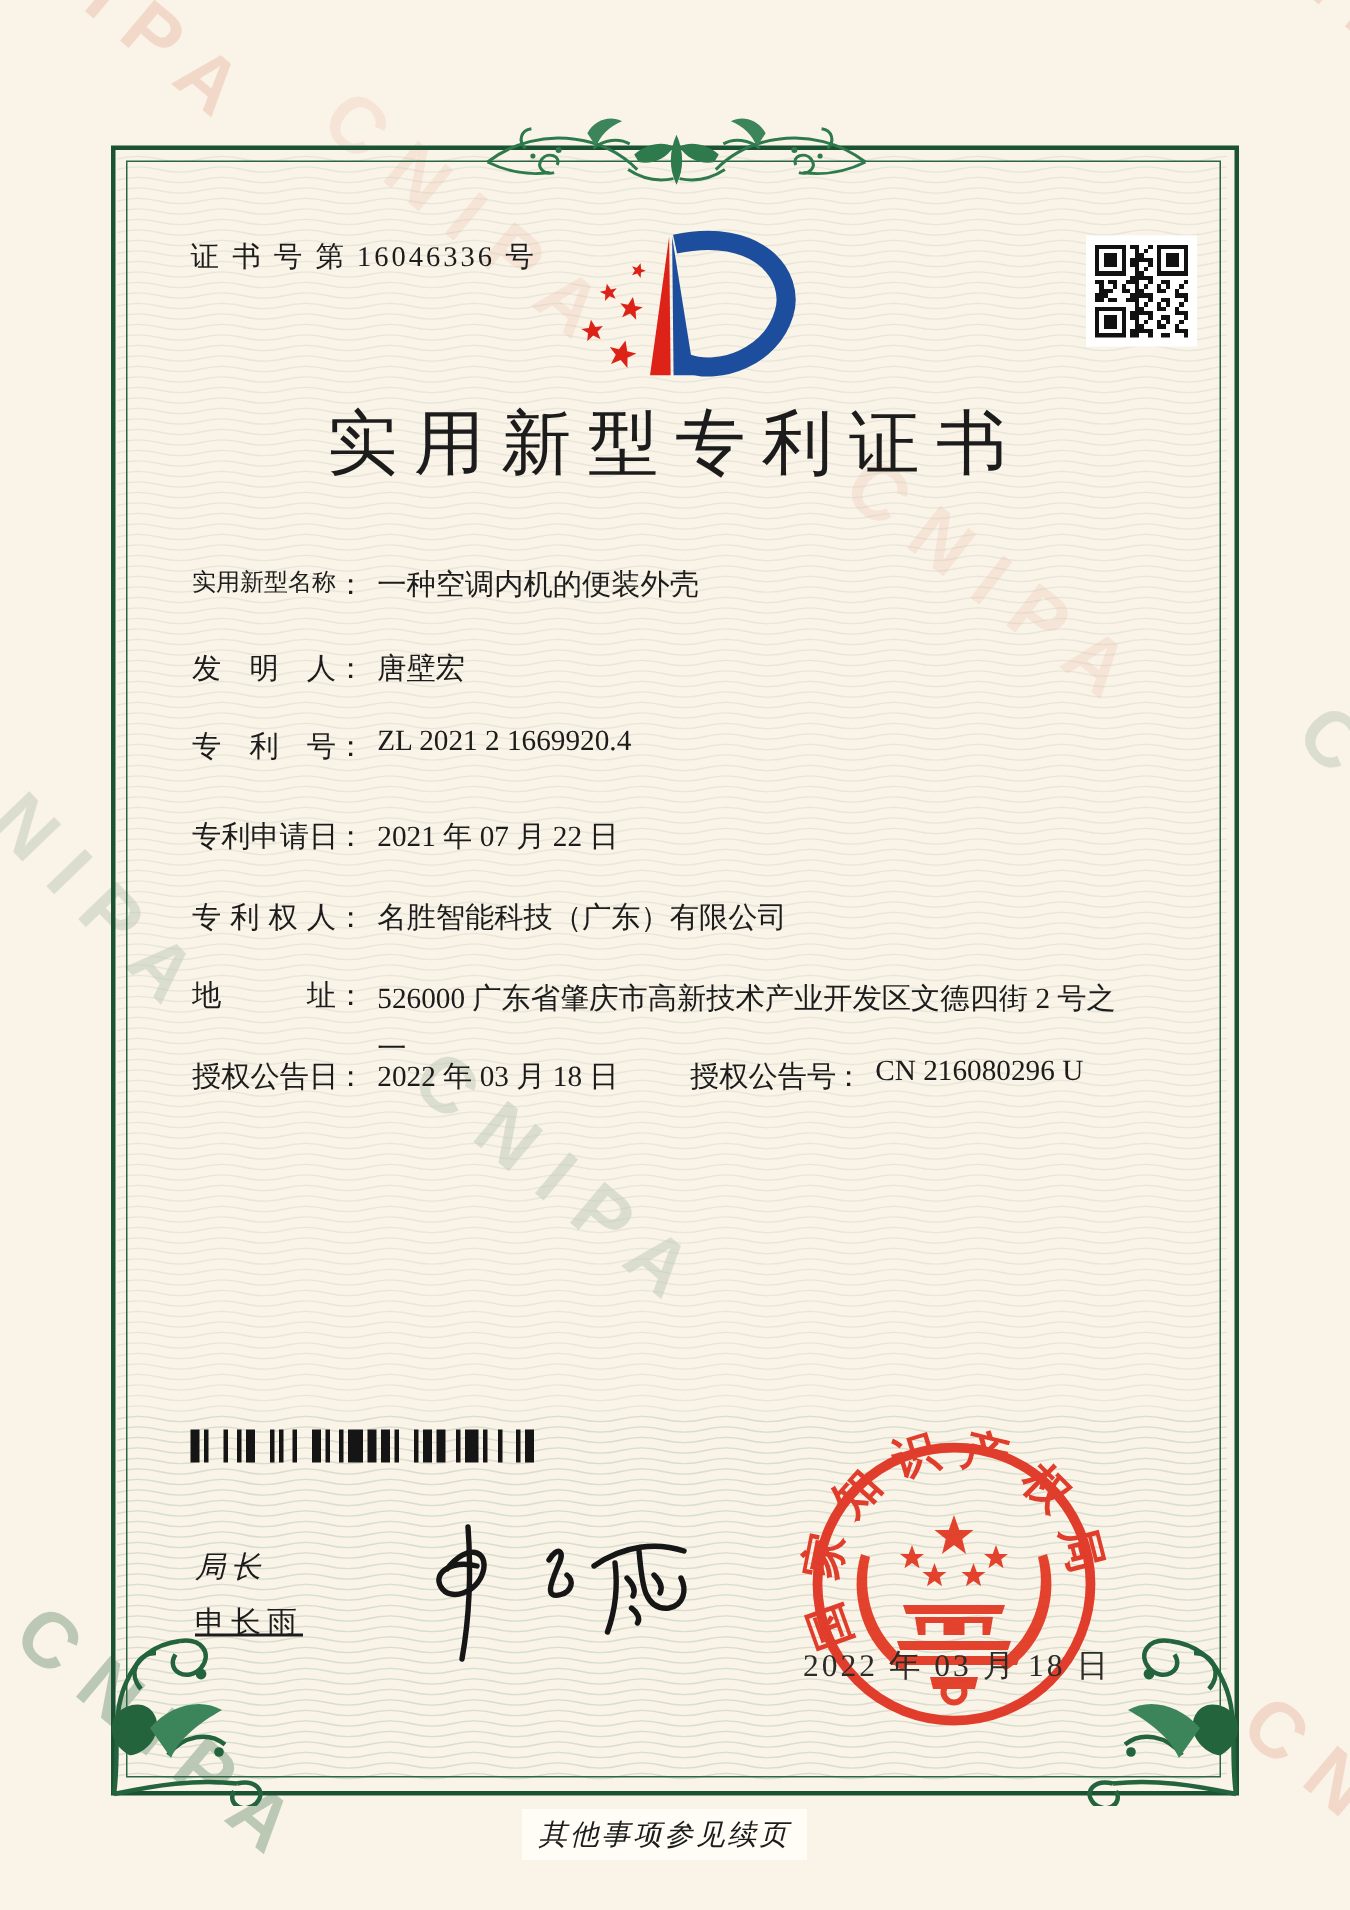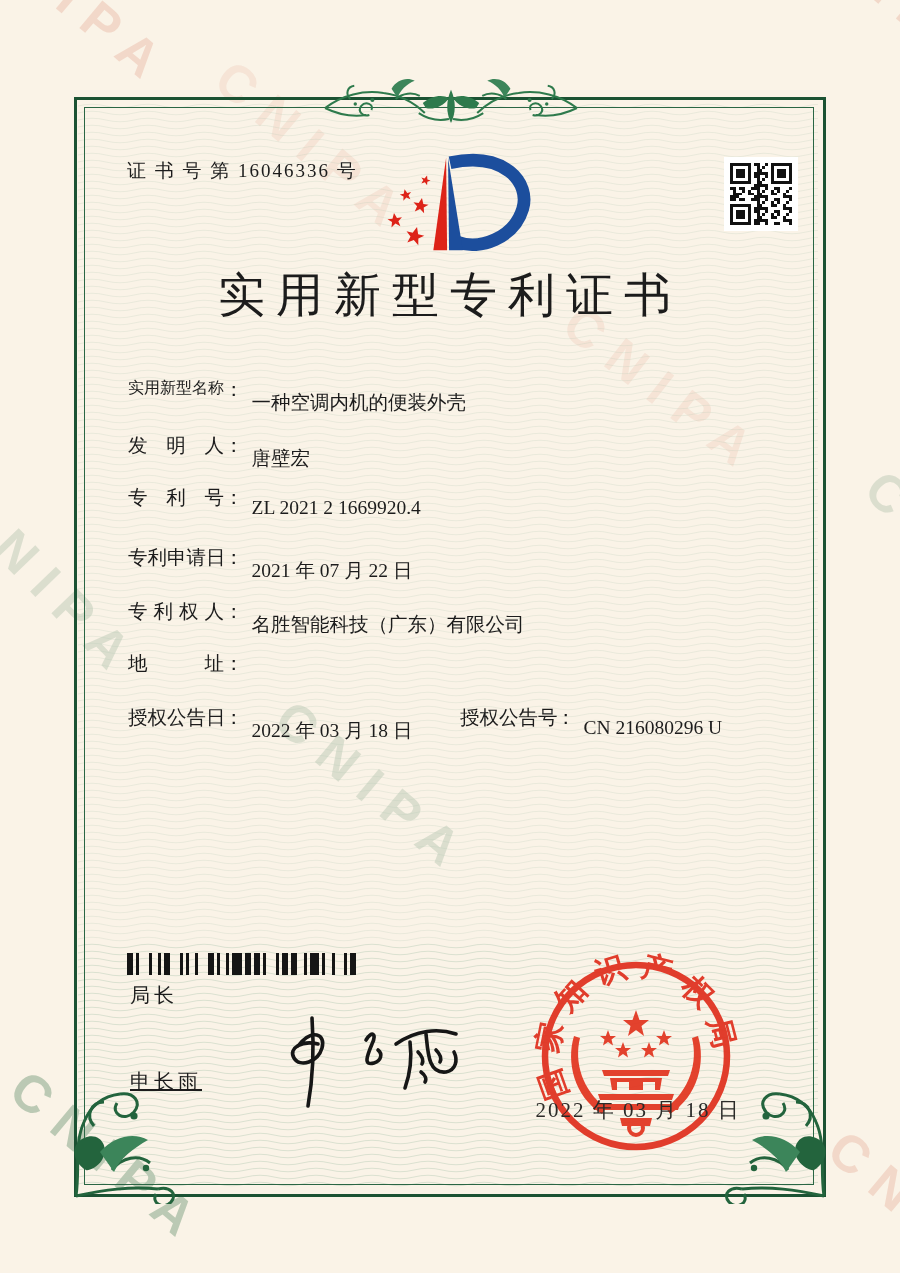--- a/index.html
+++ b/index.html
@@ -49,7 +49,7 @@
     white-space:nowrap;vertical-align:top;}
   .flabel.f6{font-size:16px;letter-spacing:0;padding-top:2px;}
   .colon{display:inline-block;margin-right:8px;vertical-align:top;}
-  .fvalue{display:inline-block;vertical-align:top;white-space:normal;margin-top:13px;}
+  .fvalue{display:inline-block;vertical-align:top;white-space:normal;}
   .addr-lines{display:inline-block;vertical-align:top;line-height:33px;}
   .grant2{position:absolute;left:332px;top:0;white-space:nowrap;}
 

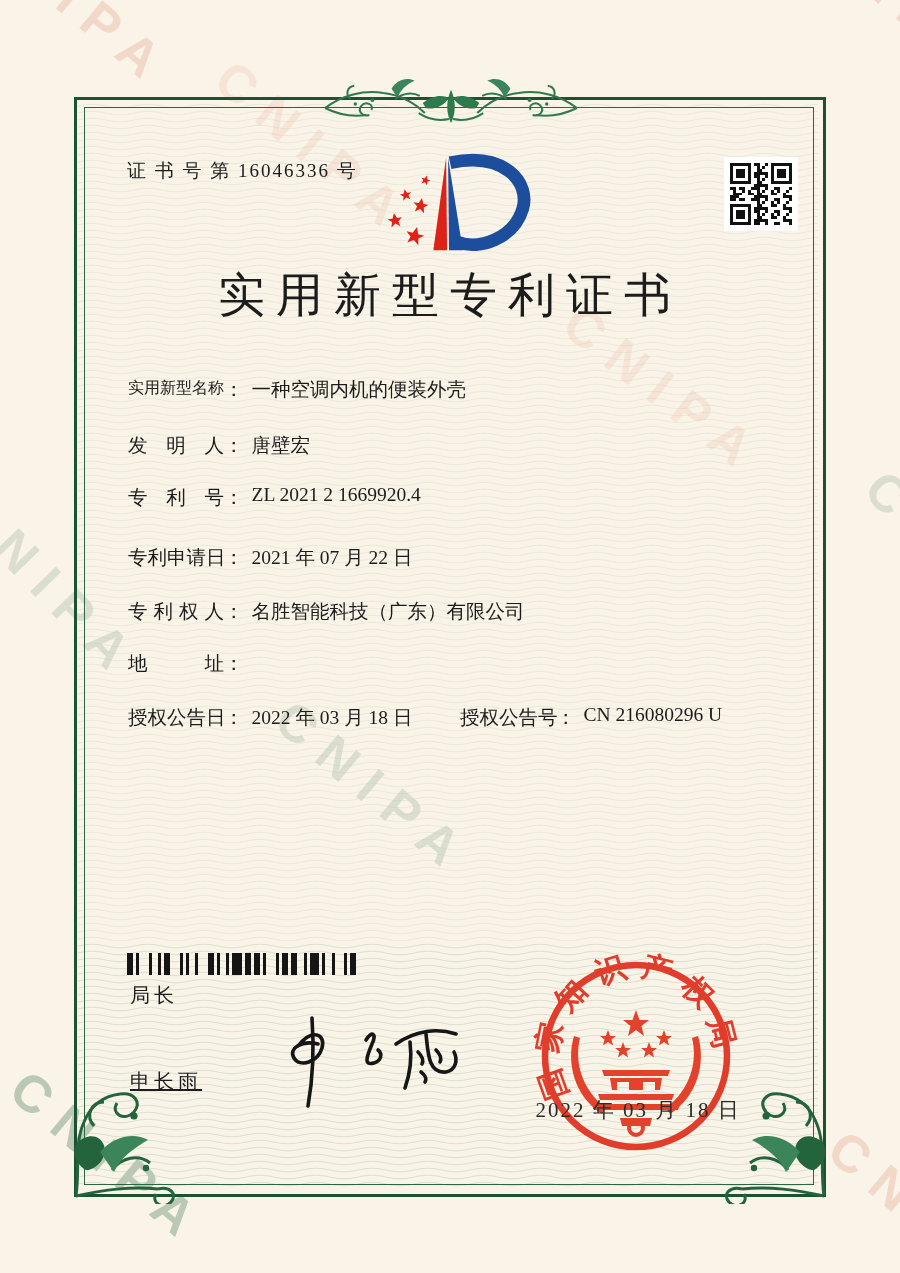--- a/index.html
+++ b/index.html
@@ -479,7 +479,7 @@
       <span class="flabel">专利权人</span><span class="colon">：</span><span class="fvalue">名胜智能科技（广东）有限公司</span>
     </div>
     <div class="row" style="top:650px">
-      <span class="flabel">地址</span><span class="colon">：</span>
+      <span class="flabel">地址</span><span class="colon">：</span><span class="addr-lines"><span style="display:block">526000 广东省肇庆市高新技术产业开发区文德四街 2 号之</span><span style="display:block">一</span></span>
     </div>
     <div class="row" style="top:704px">
       <span class="flabel">授权公告日</span><span class="colon">：</span><span class="fvalue">2022 年 03 月 18 日</span>

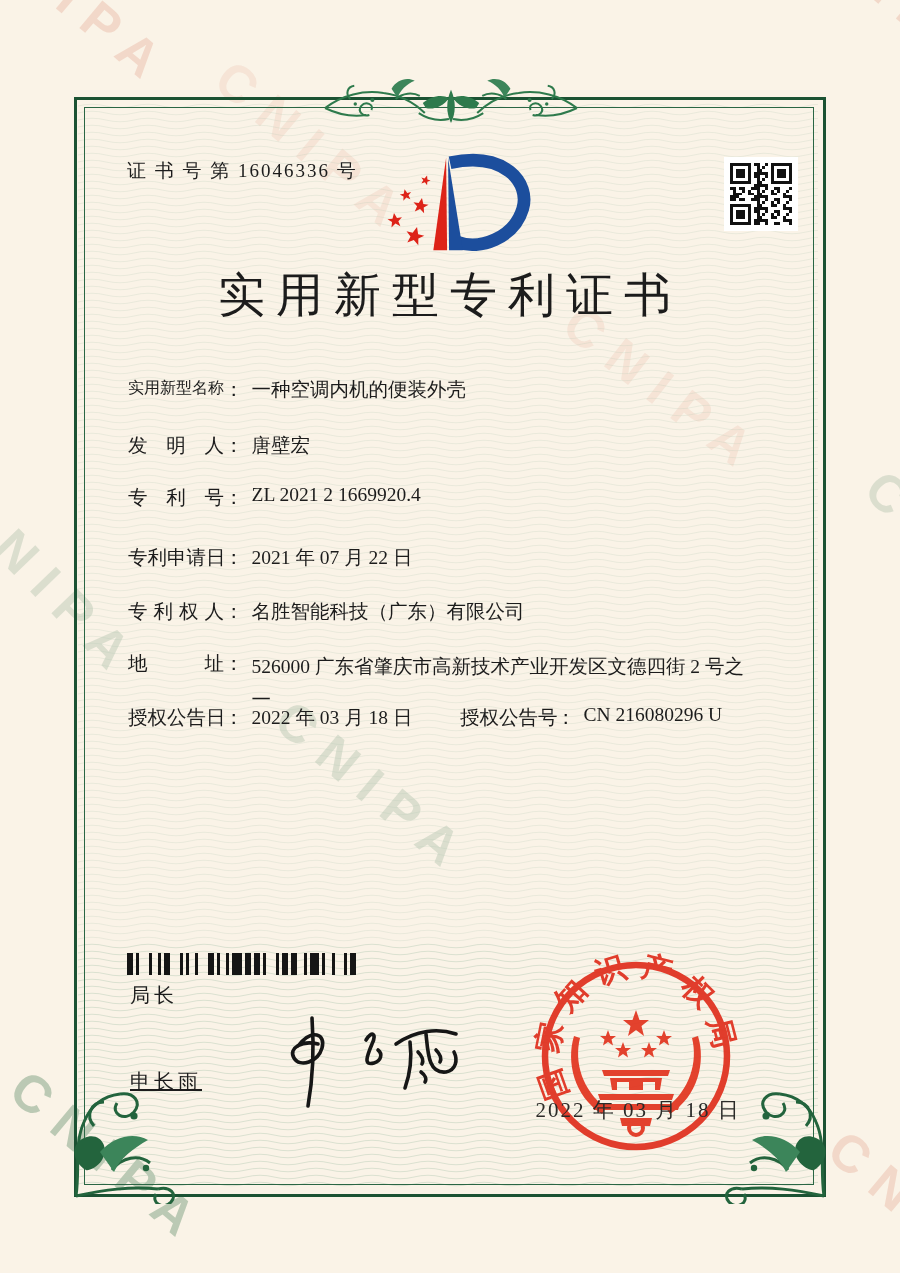--- a/index.html
+++ b/index.html
@@ -63,7 +63,7 @@
     display:flex;align-items:stretch;z-index:4;}
 
   
-  .director-title{position:absolute;left:130px;top:982px;font-size:20px;letter-spacing:4px;z-index:4;}
+  .director-title{position:absolute;left:130px;top:1031px;font-size:20px;letter-spacing:4px;z-index:4;font-style:italic;}
   .director-name{position:absolute;left:130px;top:1068px;font-size:20px;letter-spacing:4px;z-index:4;text-decoration:underline;}
   .signature{position:absolute;left:268px;top:1012px;width:205px;height:98px;z-index:4;}
   .signature path{fill:none;stroke:#161616;stroke-width:3.6;stroke-linecap:round;stroke-linejoin:round;}

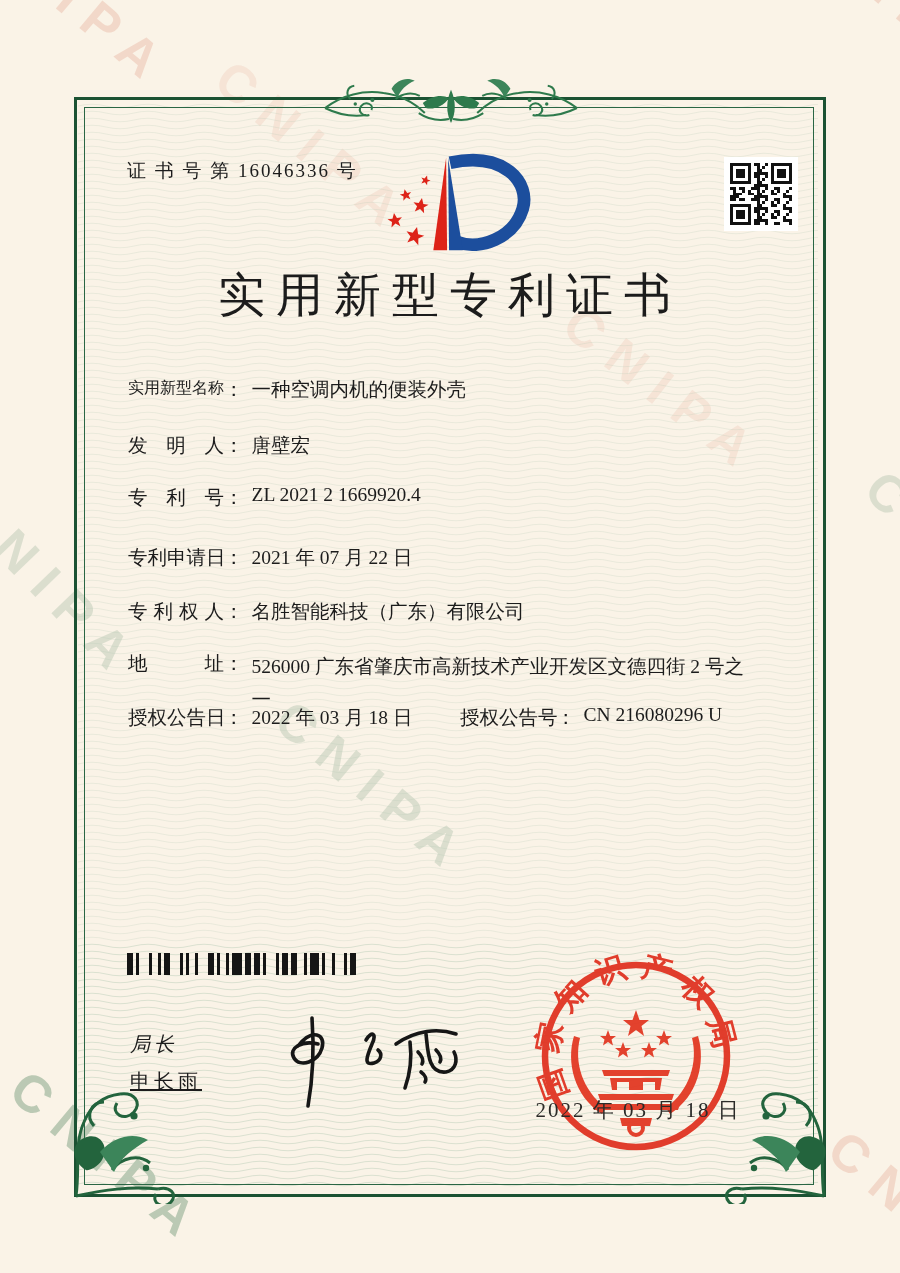--- a/index.html
+++ b/index.html
@@ -578,6 +578,7 @@
   </svg>
   <div class="seal-date">2022 年 03 月 18 日</div>
 
+  <div class="note-box">其他事项参见续页</div>
 
 </div>
 

